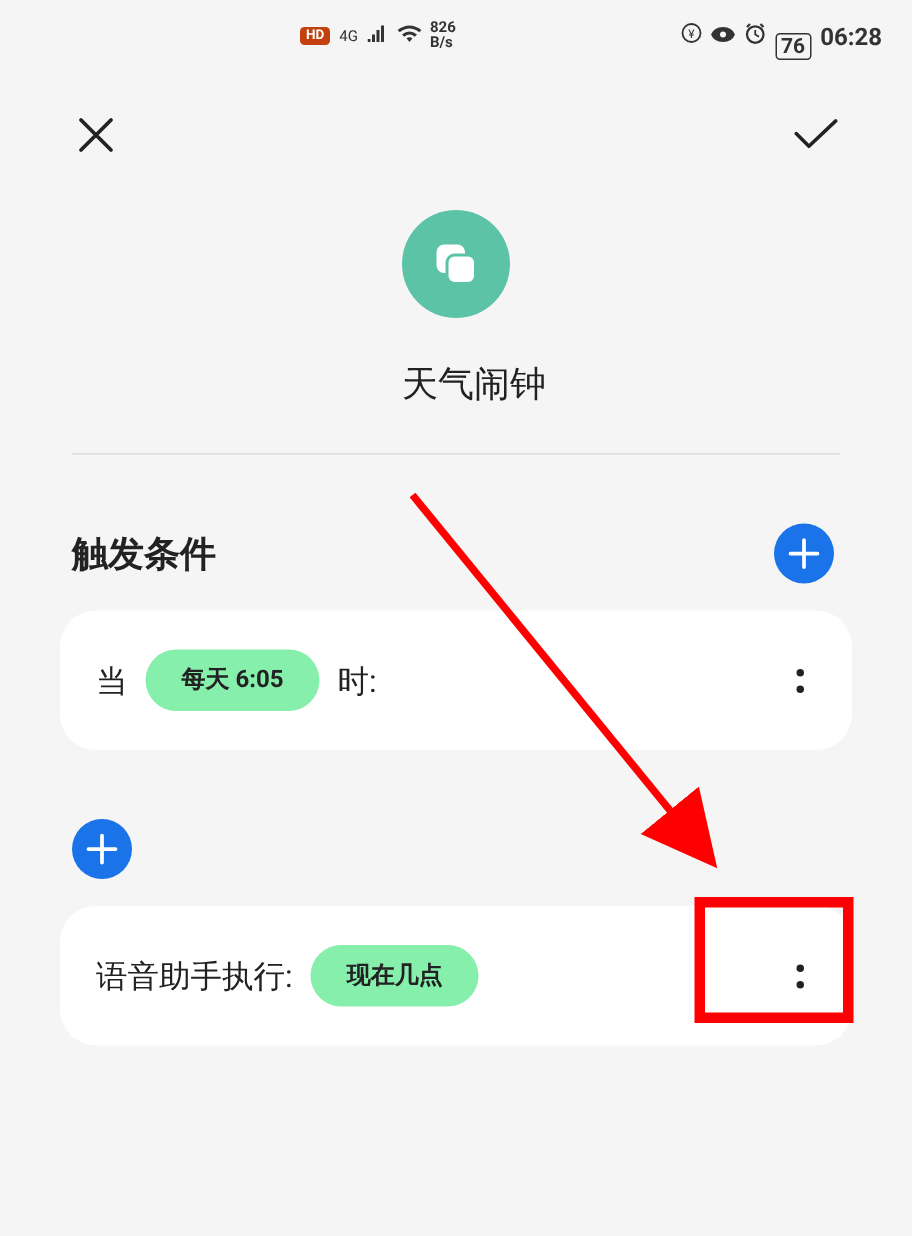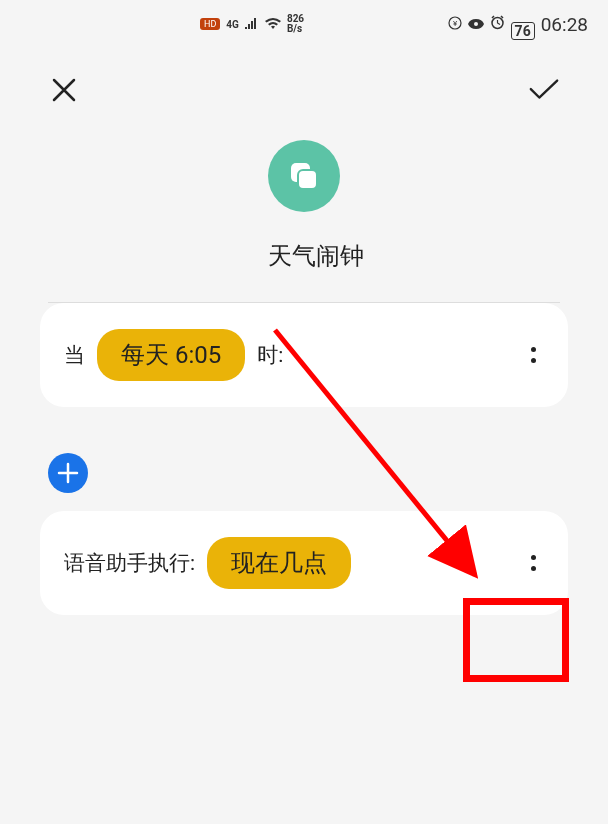--- a/index.html
+++ b/index.html
@@ -38,7 +38,7 @@
       background: #c2410c;
       color: #fff;
       font-size: 9px;
-      font-weight: normal;
+      font-weight: bold;
       padding: 1px 4px;
       border-radius: 3px;
     }

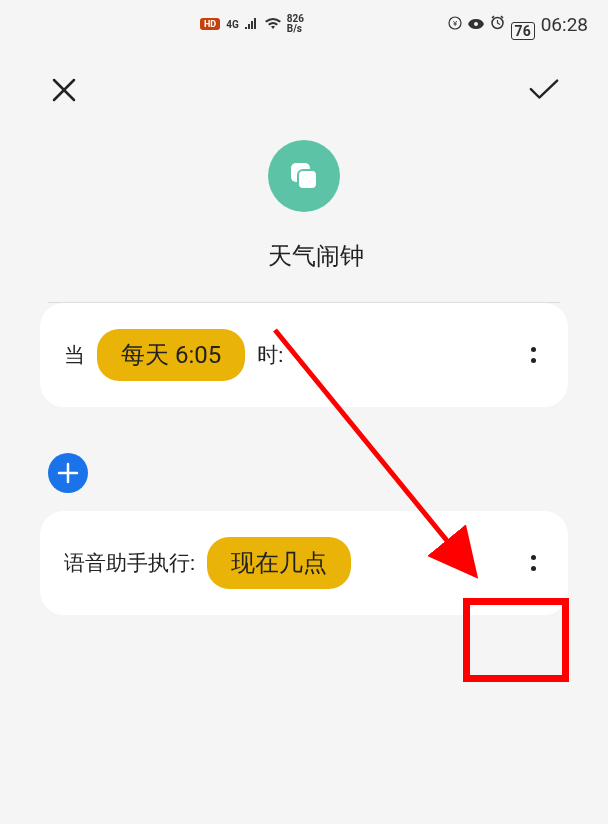--- a/index.html
+++ b/index.html
@@ -44,7 +44,7 @@
     }
     .signal-4g {
       font-size: 10px;
-      font-weight: bold;
+      font-weight: normal;
     }
     .speed-text {
       font-size: 10px;

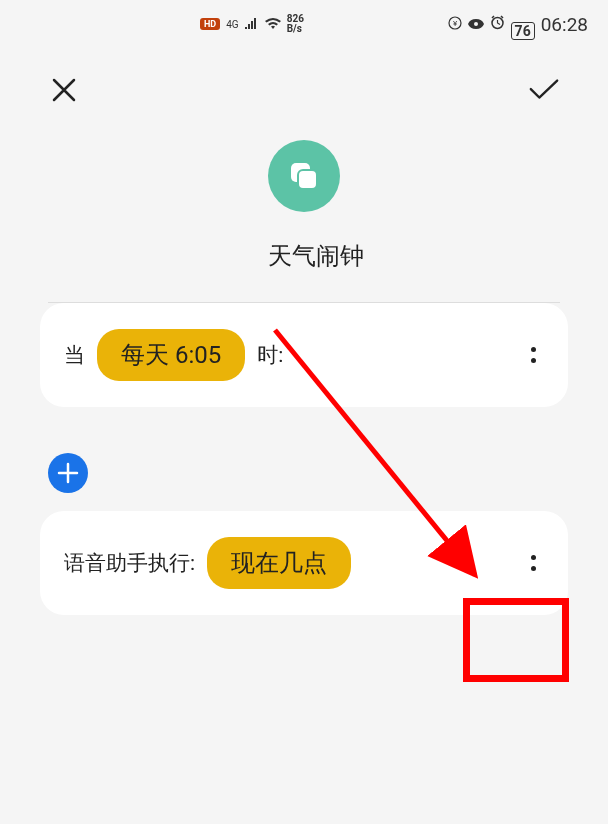--- a/index.html
+++ b/index.html
@@ -62,8 +62,8 @@
       margin-top: 14px;
     }
     .clock-text {
-      font-size: 19px;
-      font-weight: 400;
+      font-size: 16px;
+      font-weight: 700;
     }
     .header-actions {
       display: flex;

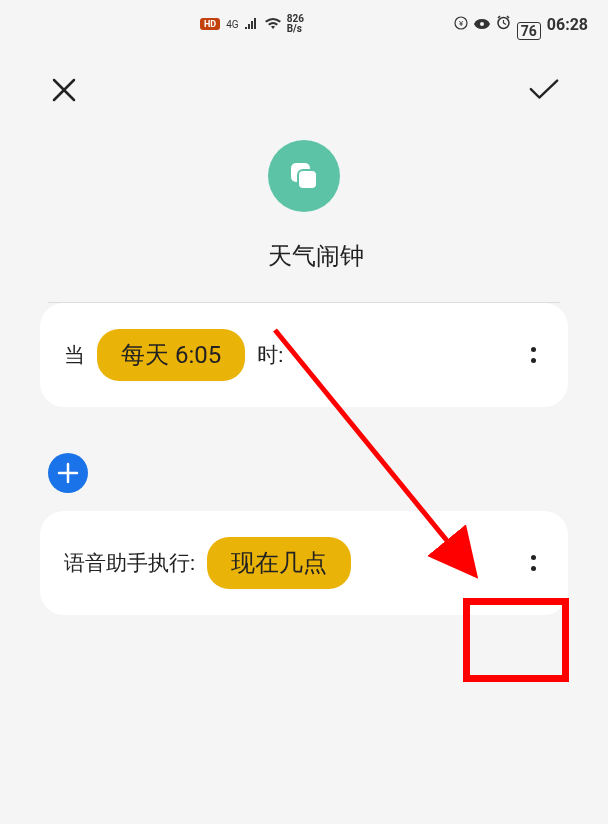--- a/index.html
+++ b/index.html
@@ -253,6 +253,14 @@
 <div class="divider-line"></div>
 
 <div class="section">
+  <div class="section-header">
+    <div class="section-title">触发条件</div>
+    <div class="plus-btn">
+      <svg width="22" height="22" viewBox="0 0 22 22">
+        <path d="M11 2 L11 20 M2 11 L20 11" stroke="#fff" stroke-width="2.5" stroke-linecap="round"></path>
+      </svg>
+    </div>
+  </div>
   <div class="card">
     <span class="card-text">当</span>
     <span class="pill">每天 6:05</span>

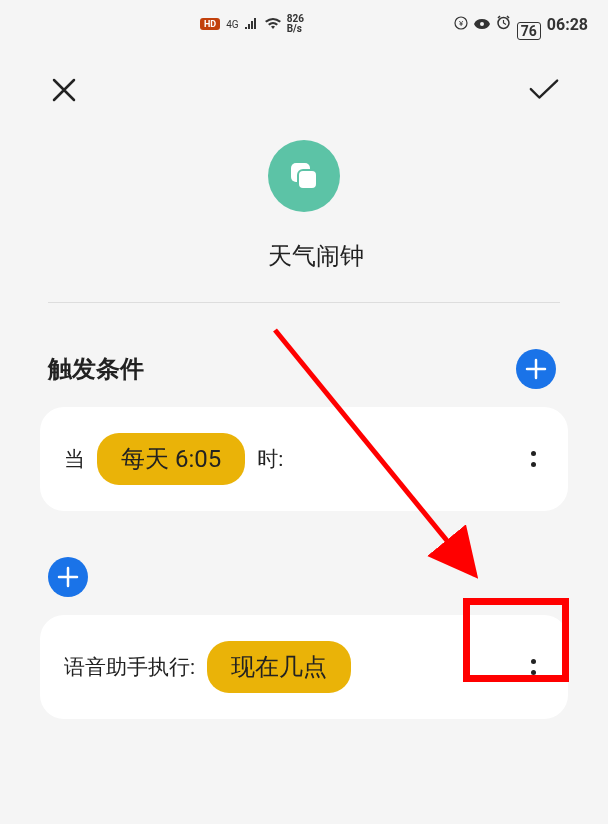--- a/index.html
+++ b/index.html
@@ -143,11 +143,12 @@
       color: #222;
     }
     .pill {
-      background: #eab308;
+      background: #86efac;
       border-radius: 22px;
       padding: 10px 24px;
-      font-size: 24px;
+      font-size: 16px;
       color: #222;
+      font-weight: bold;
     }
     .dots-btn {
       margin-left: auto;

